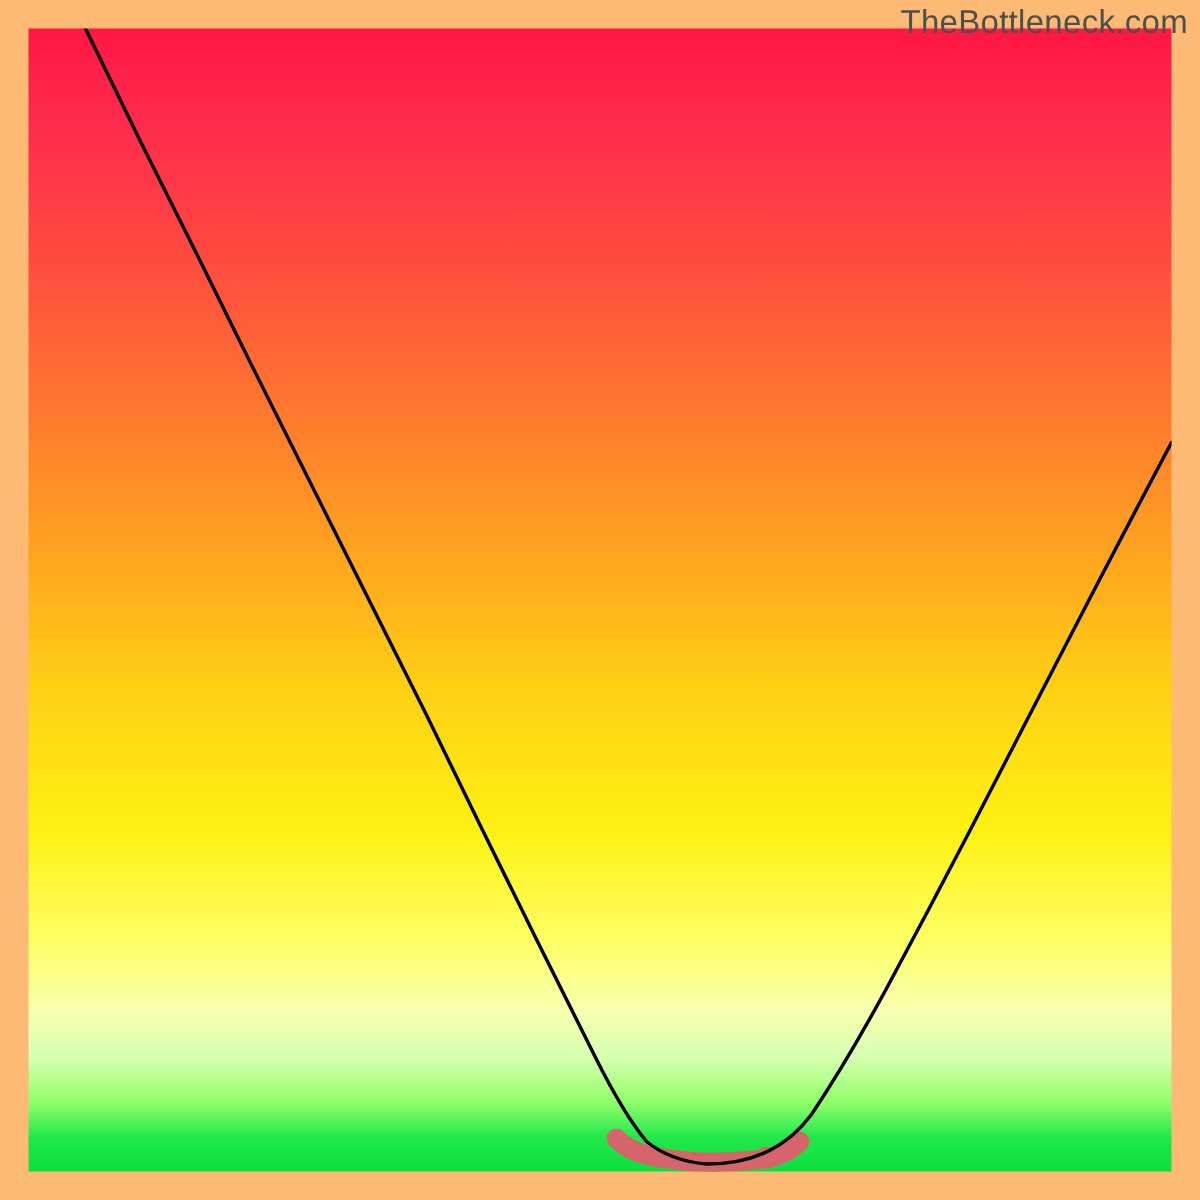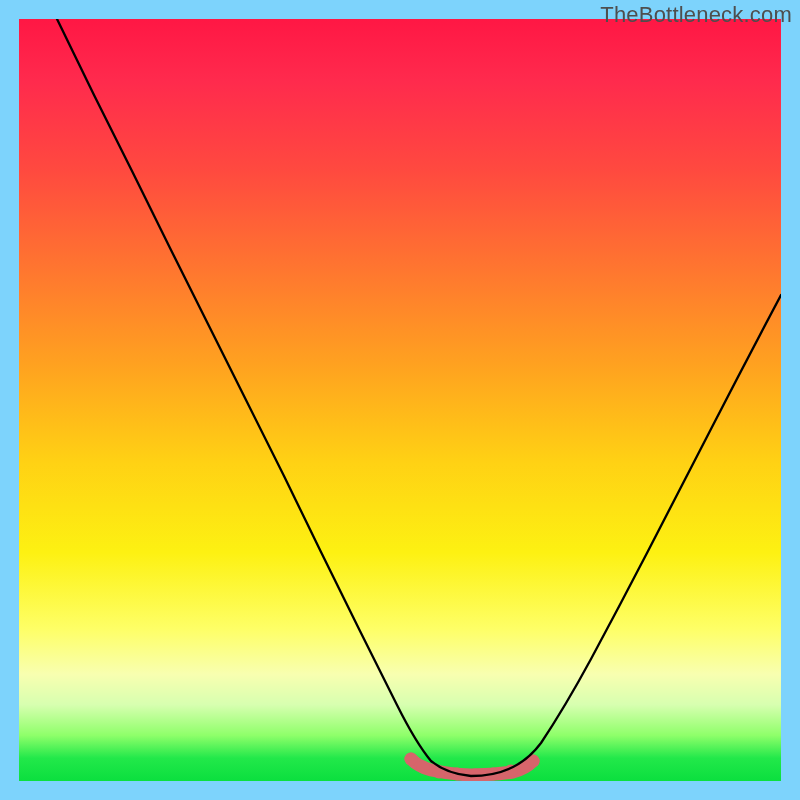--- a/index.html
+++ b/index.html
@@ -15,7 +15,7 @@
     position: relative;
     width: 800px;
     height: 800px;
-    background: #7dd3fc;
+    background: #fdba74;
   }
   .plot-area {
     position: absolute;

